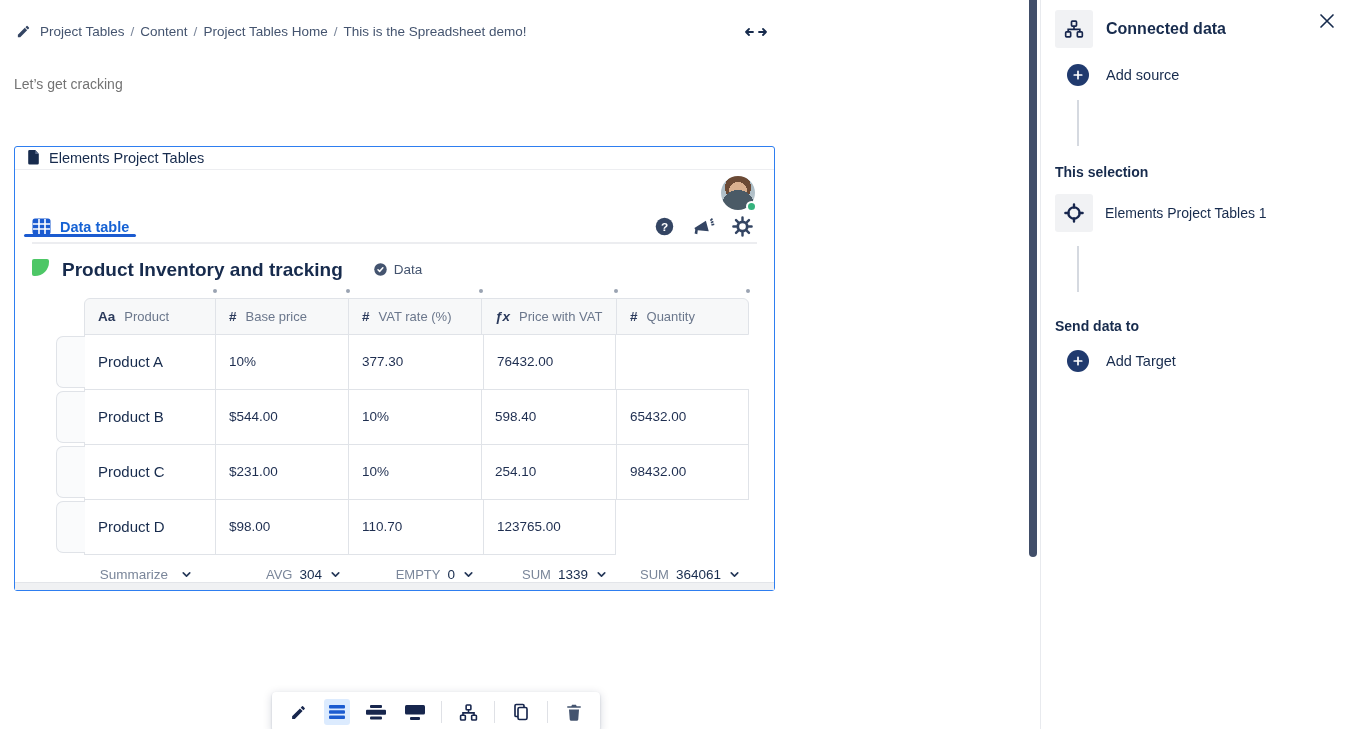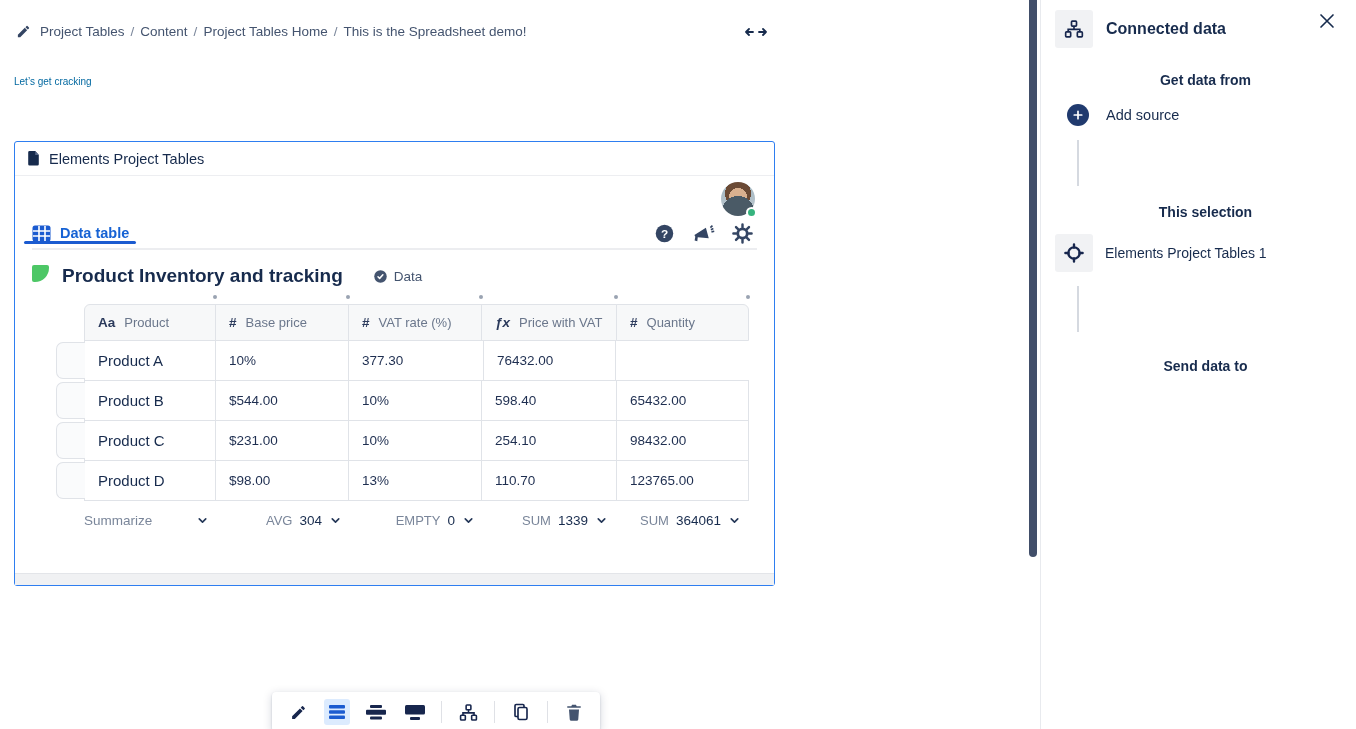--- a/index.html
+++ b/index.html
@@ -91,7 +91,7 @@
   .scroll-thumb { position:absolute; left:1029px; top:0; width:8px; height:557px;
                   border-radius:0 0 5px 5px; cursor:grab; }
   .panel { position:absolute; left:1040px; top:0; width:316px; height:729px; background:#fff;
-           border-left:1px solid #E8EAEE; padding:10px 0 0 14px;text-align:center; }
+           border-left:1px solid #E8EAEE; padding:10px 0 0 14px; }
   .panel-header { display:flex; align-items:center; }
   .panel-icon-box { width:38px; height:38px; border-radius:3px; background:#F1F2F4;
                     display:flex; align-items:center; justify-content:center; }

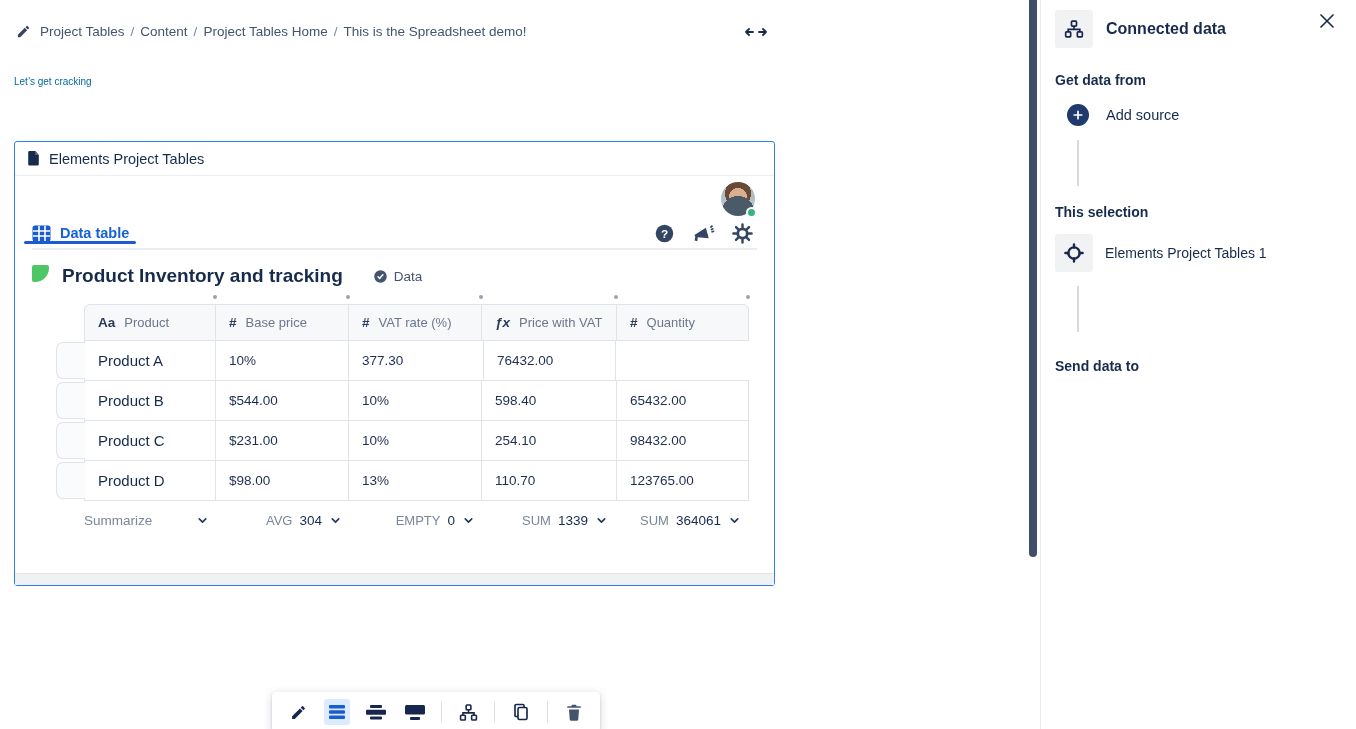--- a/index.html
+++ b/index.html
@@ -18,7 +18,7 @@
   .expand-arrows { position:absolute; left:744px; top:24px; display:flex; }
 
   .page-title { margin:50px 0 0 14px; font-size:30px; font-weight:400; color:#1B2C4E; }
-  .page-subtitle { margin:37px 0 0 14px; font-size:10px; color:#0369a1; }
+  .page-subtitle { margin:37px 0 0 14px; font-size:14px; color:#737373; }
 
   
   .widget { margin:54px 0 0 14px; width:761px; height:445px; border:1px solid #2E7EF0;

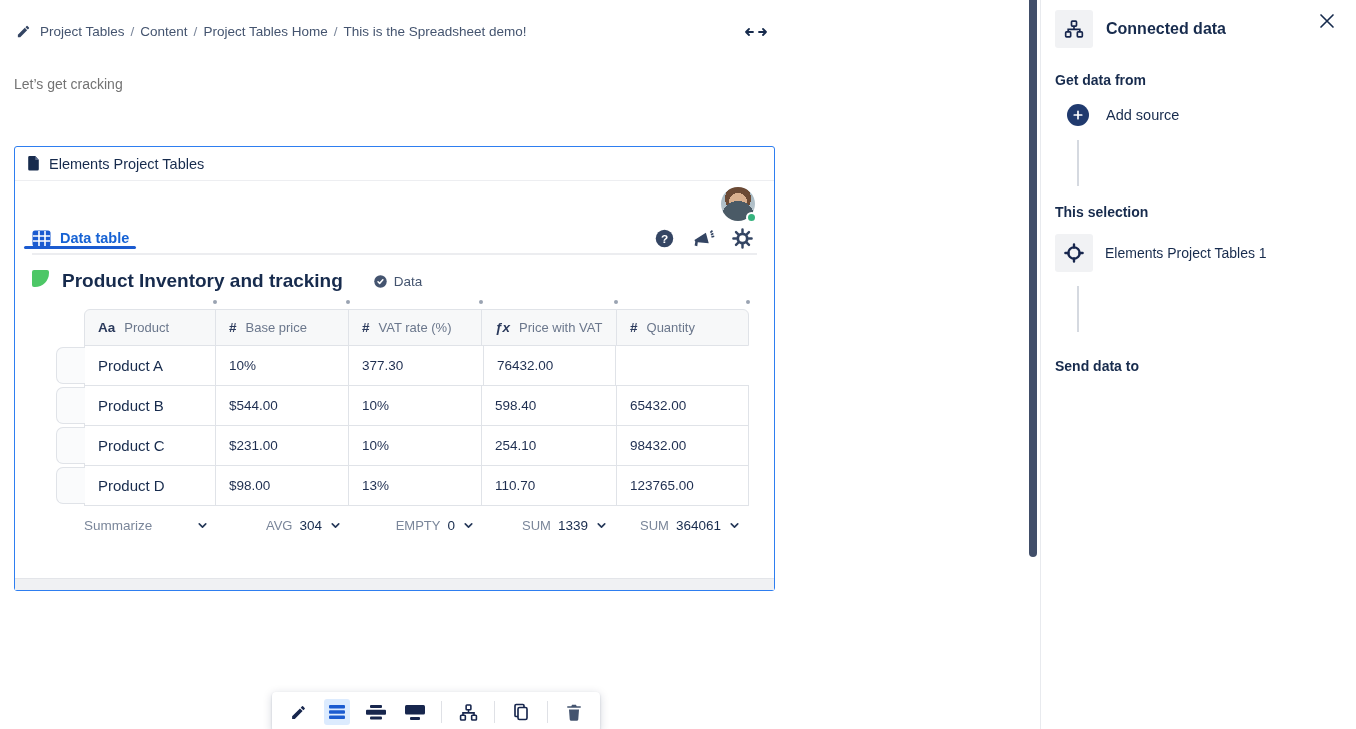--- a/index.html
+++ b/index.html
@@ -379,7 +379,6 @@
       </svg>
   </span>
 
-  <div class="panel-label">Get data from</div>
   <div class="panel-action">
     <span class="plus-circle" style="background:#203A6E">
       <svg width="12" height="12" viewBox="0 0 24 24" fill="none" stroke="#fff" stroke-width="3.4" stroke-linecap="round">

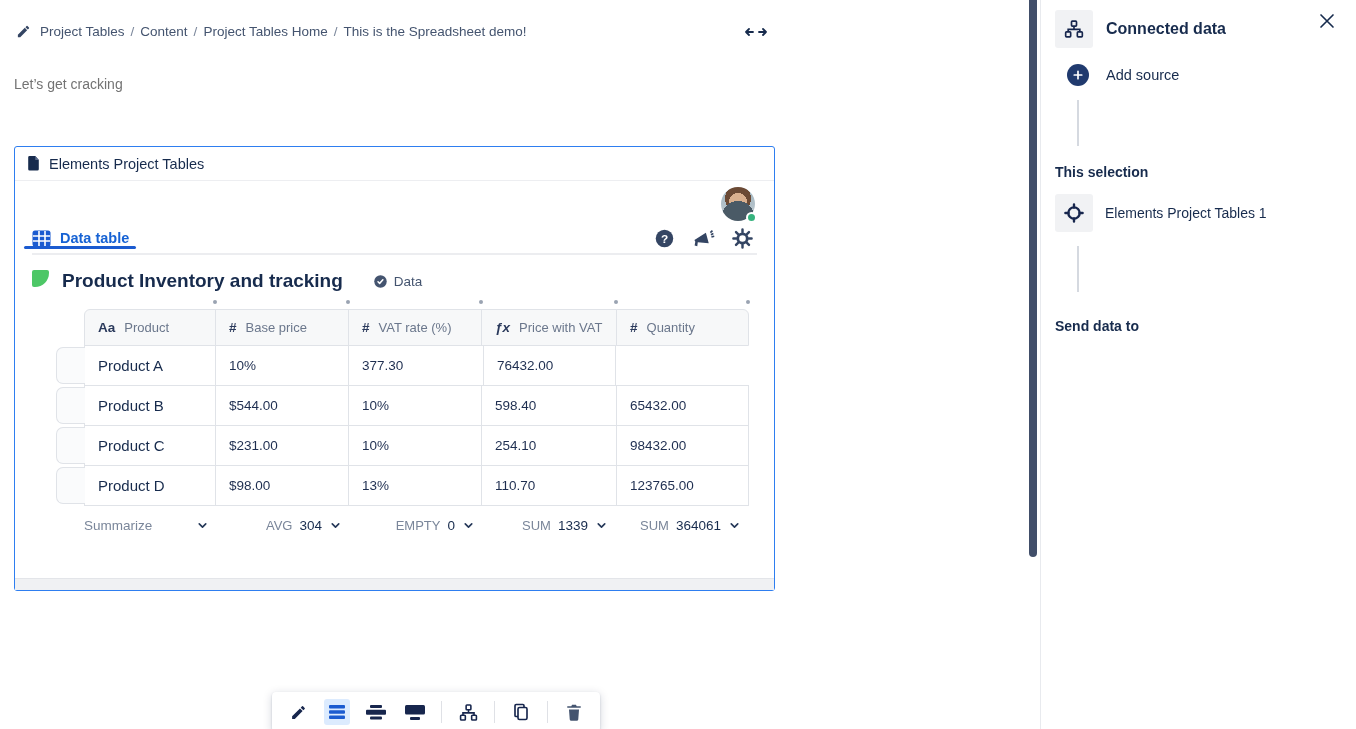--- a/index.html
+++ b/index.html
@@ -66,7 +66,7 @@
   .th:last-child { border-top-right-radius:6px; }
   .glyph { color:#2B3A5C; font-weight:700; font-size:13.5px; }
   .glyph-fx { font-style:italic; font-weight:700; }
-  .td { height:41px; padding-left:13px; font-size:13.5px; color:#1E2E50; }
+  .td { height:56px; padding-left:13px; font-size:13.5px; color:#1E2E50; }
   .td.name { font-size:15px; color:#172B4D; }
   .row-handle { position:absolute; left:-28px; top:2px; bottom:2px; width:29px;
                 background:#FAFBFC; border:1px solid #E0E3E8; border-right:none;

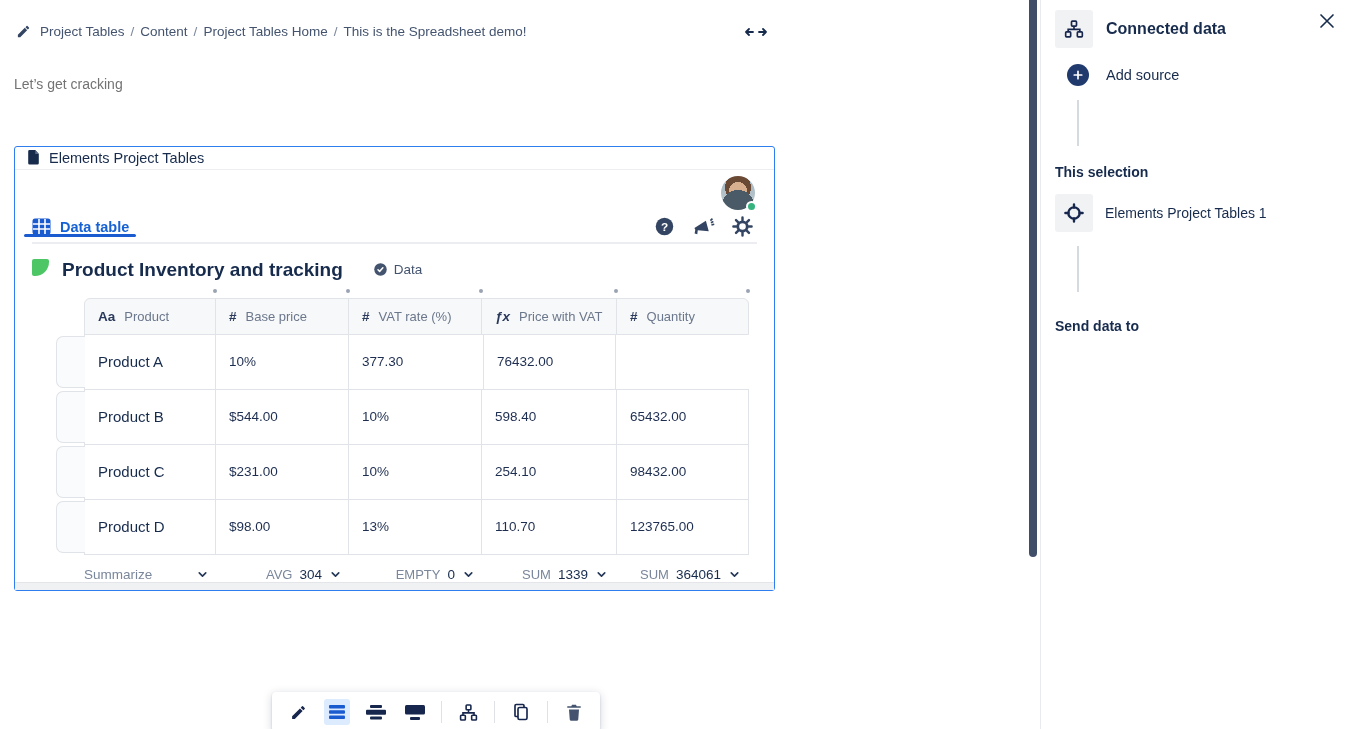--- a/index.html
+++ b/index.html
@@ -404,6 +404,14 @@
   <div class="connector"></div>
 
   <div class="panel-label" style="margin-top:26px">Send data to</div>
+  <div class="panel-action">
+    <span class="plus-circle" style="background:#203A6E">
+      <svg width="12" height="12" viewBox="0 0 24 24" fill="none" stroke="#fff" stroke-width="3.4" stroke-linecap="round">
+          <path d="M12 4.5v15M4.5 12h15"></path>
+        </svg>
+    </span>
+    <span class="panel-action-label">Add Target</span>
+  </div>
 </div>
 
 </body></html>

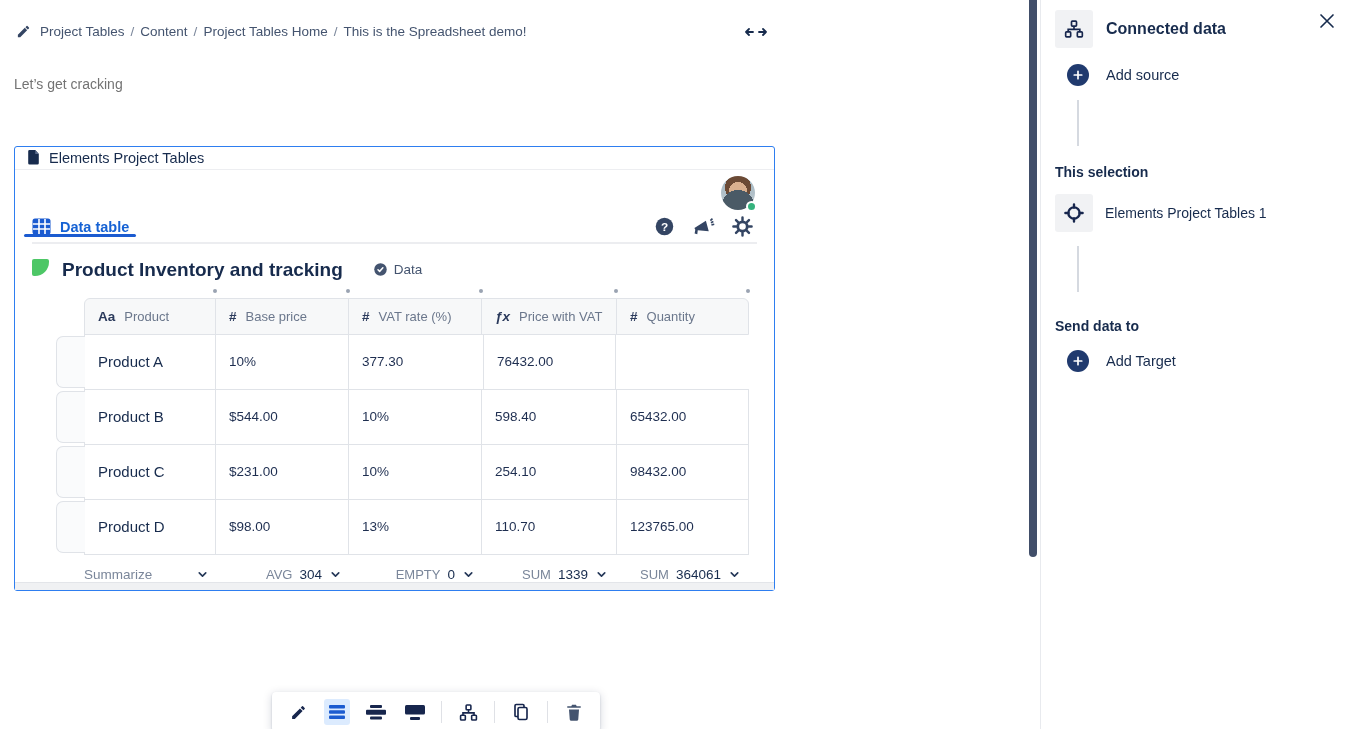--- a/index.html
+++ b/index.html
@@ -259,7 +259,6 @@
           <span class="row-handle"></span>
           <div class="cell td name c0">Product D</div>
           <div class="cell td c1">$98.00</div>
-          <div class="cell td c2">13%</div>
           <div class="cell td c3">110.70</div>
           <div class="cell td c4">123765.00</div>
         </div>

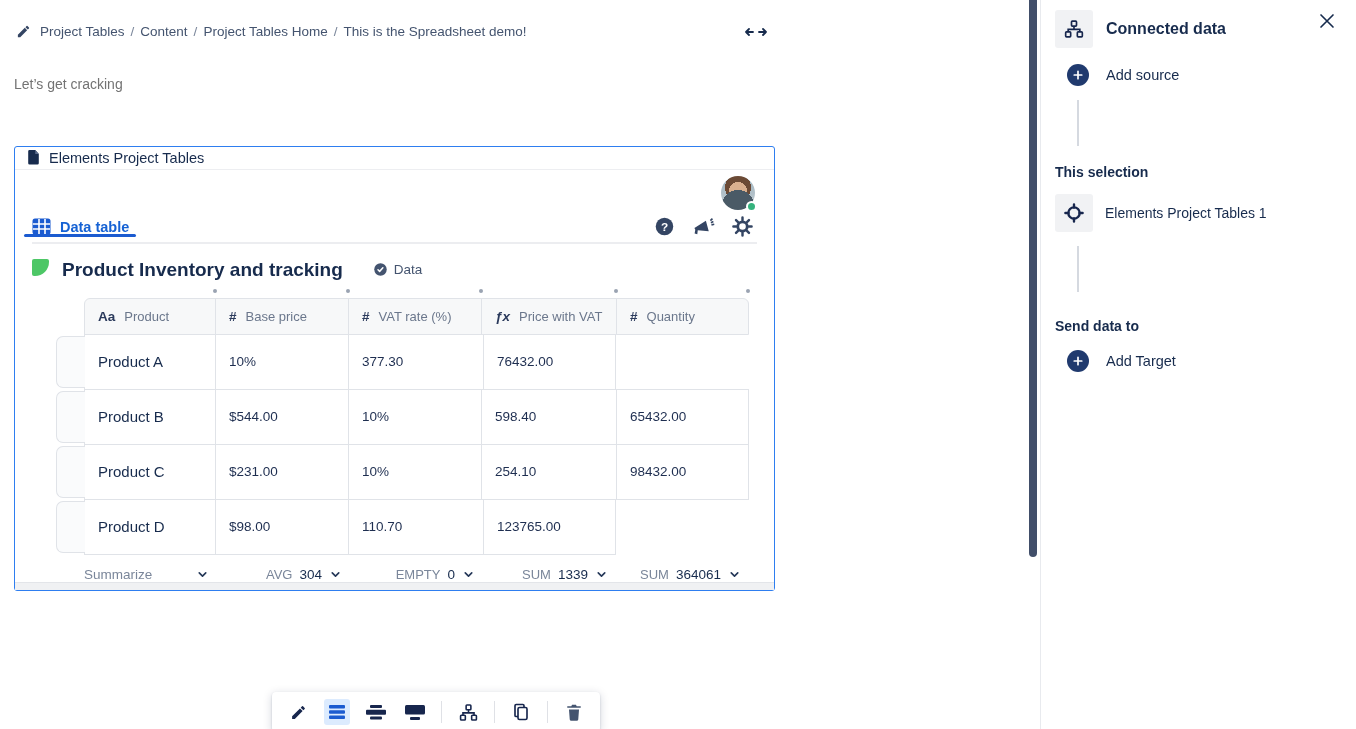--- a/index.html
+++ b/index.html
@@ -75,7 +75,7 @@
   .summary-row { display:flex; margin:12px 0 0 52px; font-size:13px; color:#7A869A; }
   .sum-cell { width:133px; display:flex; align-items:center; justify-content:flex-end;
               gap:7px; padding-right:8px; cursor:pointer; }
-  .sum-cell.first { justify-content:space-between; font-size:13.5px;gap:12px; }
+  .sum-cell.first { justify-content:center; font-size:13.5px;gap:12px; }
   .sum-val { font-weight:400; color:#172B4D; font-size:13.5px; }
   .widget-footer { margin-top:auto; height:12px; background:#F0F1F3; border-top:1px solid #E3E5E9; }
 

